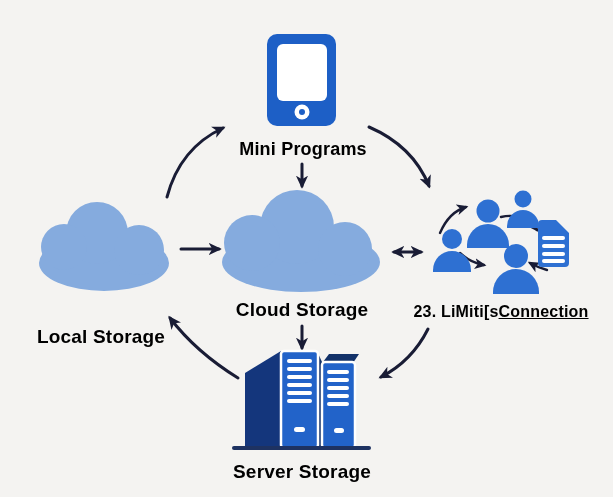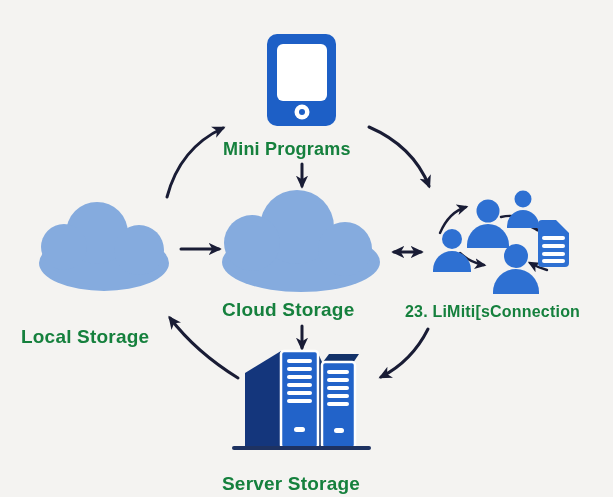--- a/index.html
+++ b/index.html
@@ -13,9 +13,9 @@
   #diagram-svg{position:absolute;left:0;top:0;}
   .node-label{
     position:absolute;
-    text-align:left;
+    text-align:center;
     font-weight:700;
-    color:#15803d;
+    color:#000000;
     letter-spacing:0.2px;
     white-space:nowrap;
   }

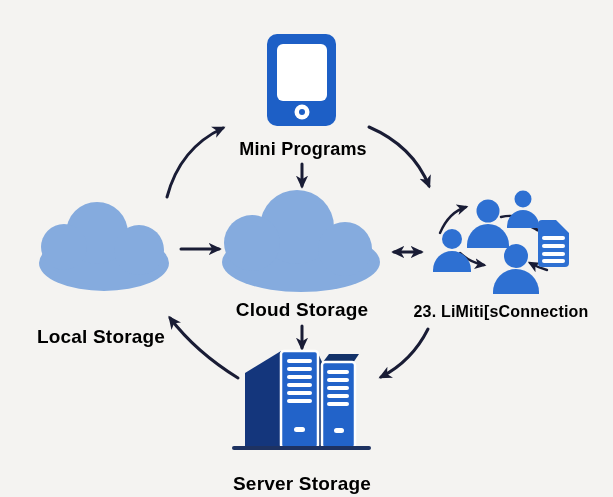--- a/index.html
+++ b/index.html
@@ -25,7 +25,7 @@
   .lbl-conn   {left:405px; top:303px; width:192px; font-size:16px;}
   .lbl-server {left:222px; top:461px; width:160px; font-size:19px;margin-top:12px;}
   .lbl-conn .prefix{font-weight:600; }
-  .lbl-conn .bold  {font-weight:800;}
+  .lbl-conn .bold  {font-weight:800;text-decoration:underline;}
 </style>
 </head>
 <body>

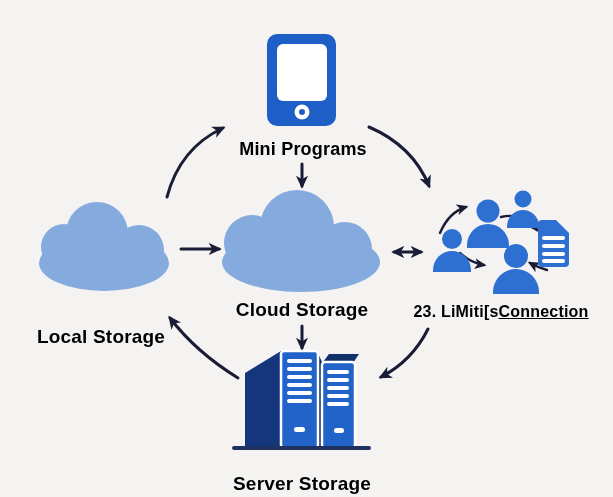--- a/index.html
+++ b/index.html
@@ -23,7 +23,7 @@
   .lbl-local  {left:21px;  top:302px; width:160px; font-size:19px;margin-top:24px;}
   .lbl-cloud  {left:222px; top:299px; width:160px; font-size:19px;}
   .lbl-conn   {left:405px; top:303px; width:192px; font-size:16px;}
-  .lbl-server {left:222px; top:461px; width:160px; font-size:19px;margin-top:12px;}
+  .lbl-server {left:222px; top:461px; width:160px; font-size:19px;}
   .lbl-conn .prefix{font-weight:600; }
   .lbl-conn .bold  {font-weight:800;text-decoration:underline;}
 </style>

